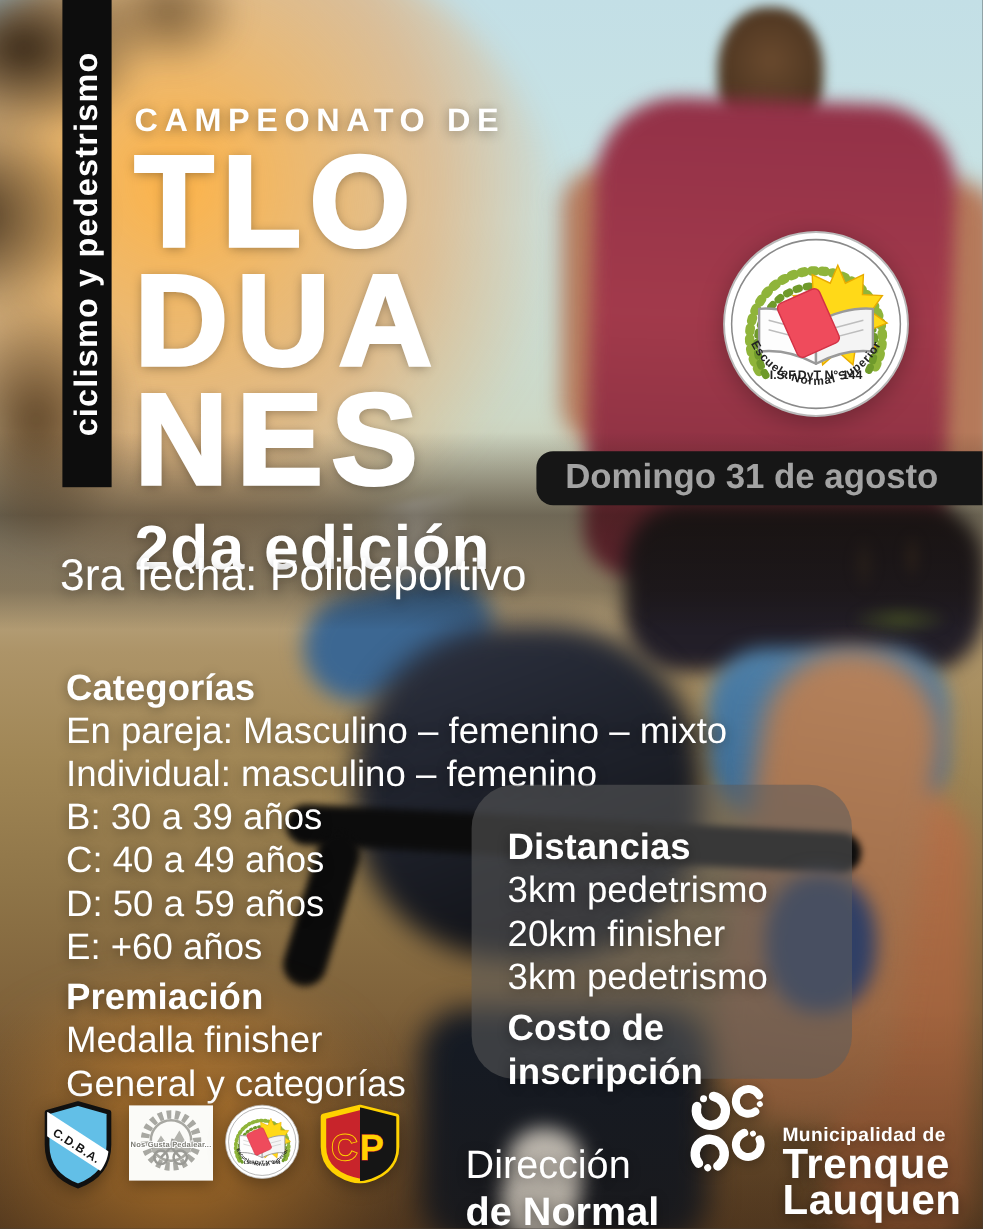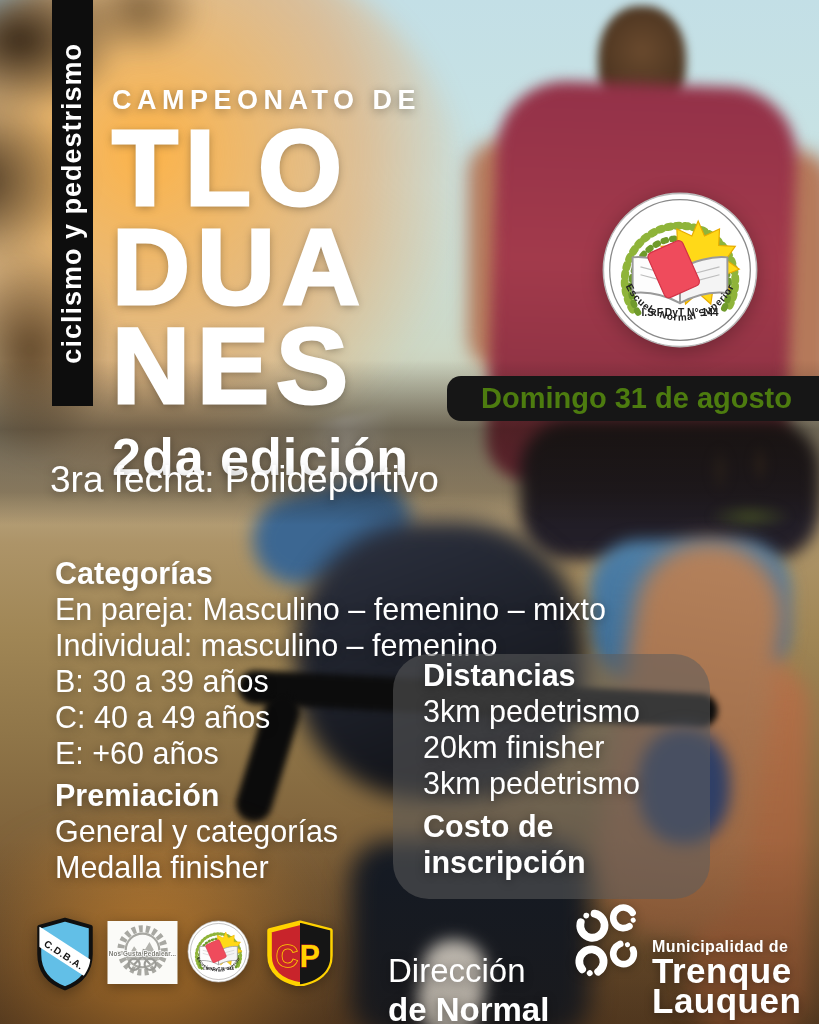--- a/index.html
+++ b/index.html
@@ -71,7 +71,7 @@
   .bigline{font-size:108px;line-height:95px;font-weight:bold;letter-spacing:7px;-webkit-text-stroke:3px #fff;margin-top:4px;}
   .edition{font-size:52px;font-weight:bold;letter-spacing:1px;margin-top:14px;}
   .date-badge{left:447px;top:376px;right:0;height:45px;background:#161616;border-radius:14px 0 0 14px;
-    display:flex;align-items:center;padding-left:34px;color:#4d7c0f;font-size:29px;font-weight:bold;}
+    display:flex;align-items:center;padding-left:24px;color:#a3a3a3;font-size:29px;font-weight:bold;}
   .round{left:50px;top:424px;font-size:37px;font-weight:normal;}
   .info{left:55px;top:520px;font-size:30.5px;line-height:36px;}
   .info .h{font-weight:bold;}

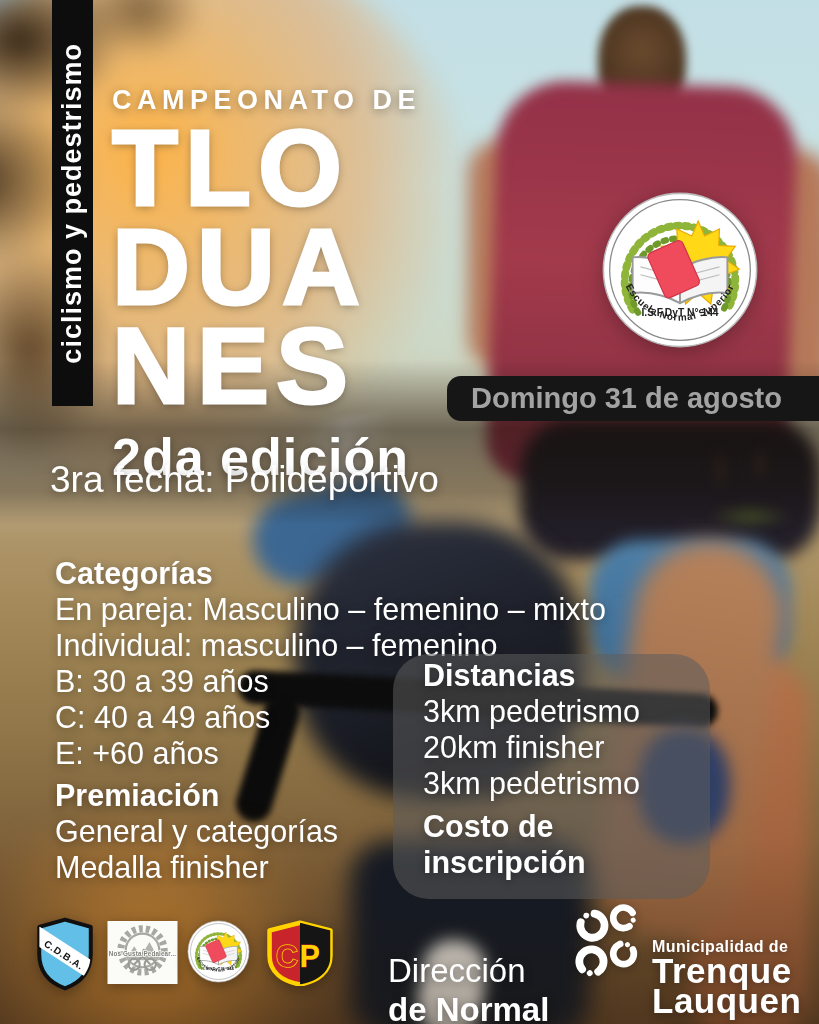--- a/index.html
+++ b/index.html
@@ -77,7 +77,7 @@
   .info .h{font-weight:bold;}
   .info .h2{font-weight:bold;margin-top:6px;}
   .panel{left:393px;top:619px;width:317px;height:245px;border-radius:36px;background:rgba(92,92,92,.55);
-    box-sizing:border-box;padding:3px 20px 0 30px;font-size:30.5px;line-height:36px;}
+    box-sizing:border-box;padding:34px 20px 0 30px;font-size:30.5px;line-height:36px;}
   .panel .h{font-weight:bold;}
   .panel .h2{font-weight:bold;margin-top:7px;}
   .emblem{filter:drop-shadow(0 4px 10px rgba(0,0,0,.28));}

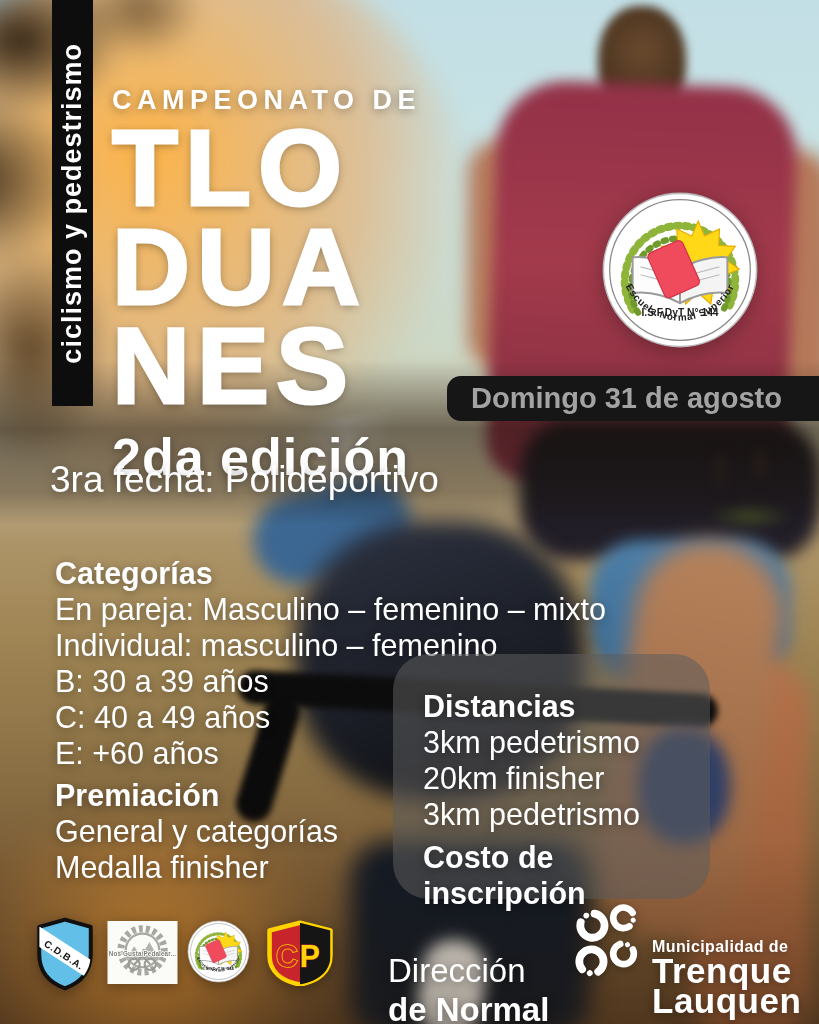--- a/index.html
+++ b/index.html
@@ -165,6 +165,7 @@
     <div>Individual: masculino – femenino</div>
     <div>B: 30 a 39 años</div>
     <div>C: 40 a 49 años</div>
+    <div>D: 50 a 59 años</div>
     <div>E: +60 años</div>
     <div class="h2">Premiación</div>
     <div>General y categorías</div>

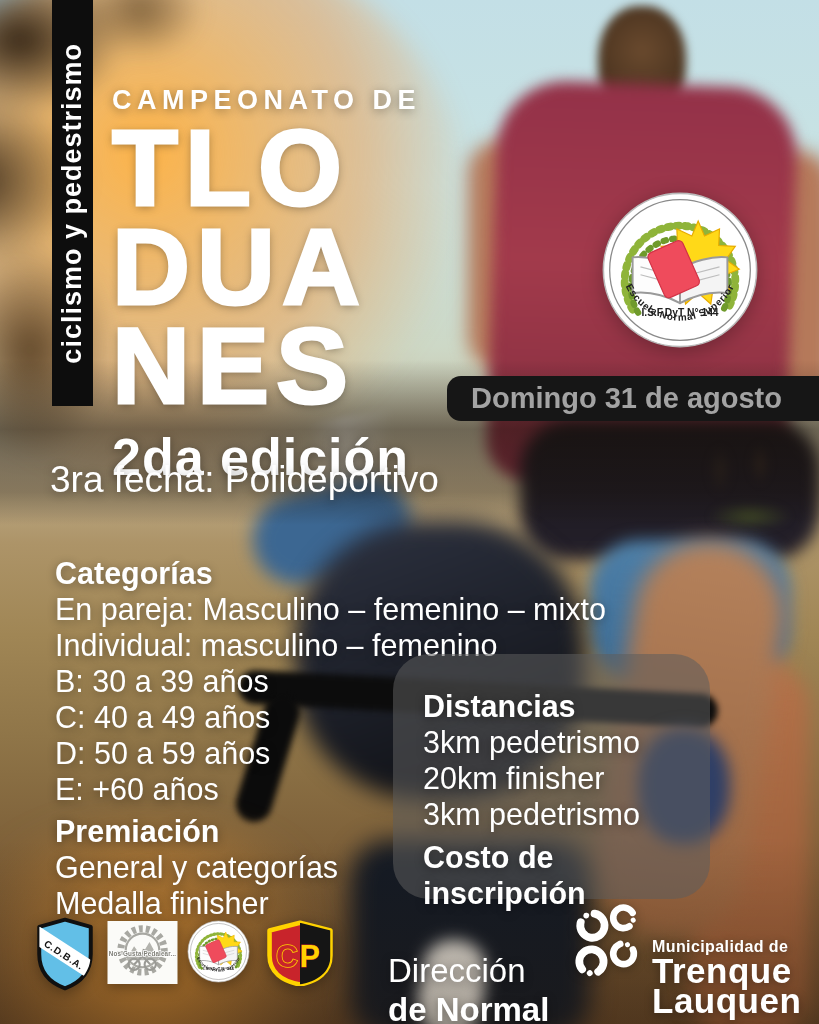--- a/index.html
+++ b/index.html
@@ -168,8 +168,8 @@
     <div>D: 50 a 59 años</div>
     <div>E: +60 años</div>
     <div class="h2">Premiación</div>
+    <div>Medalla finisher</div>
     <div>General y categorías</div>
-    <div>Medalla finisher</div>
   </div>
 
   <div class="abs panel wtxt">

